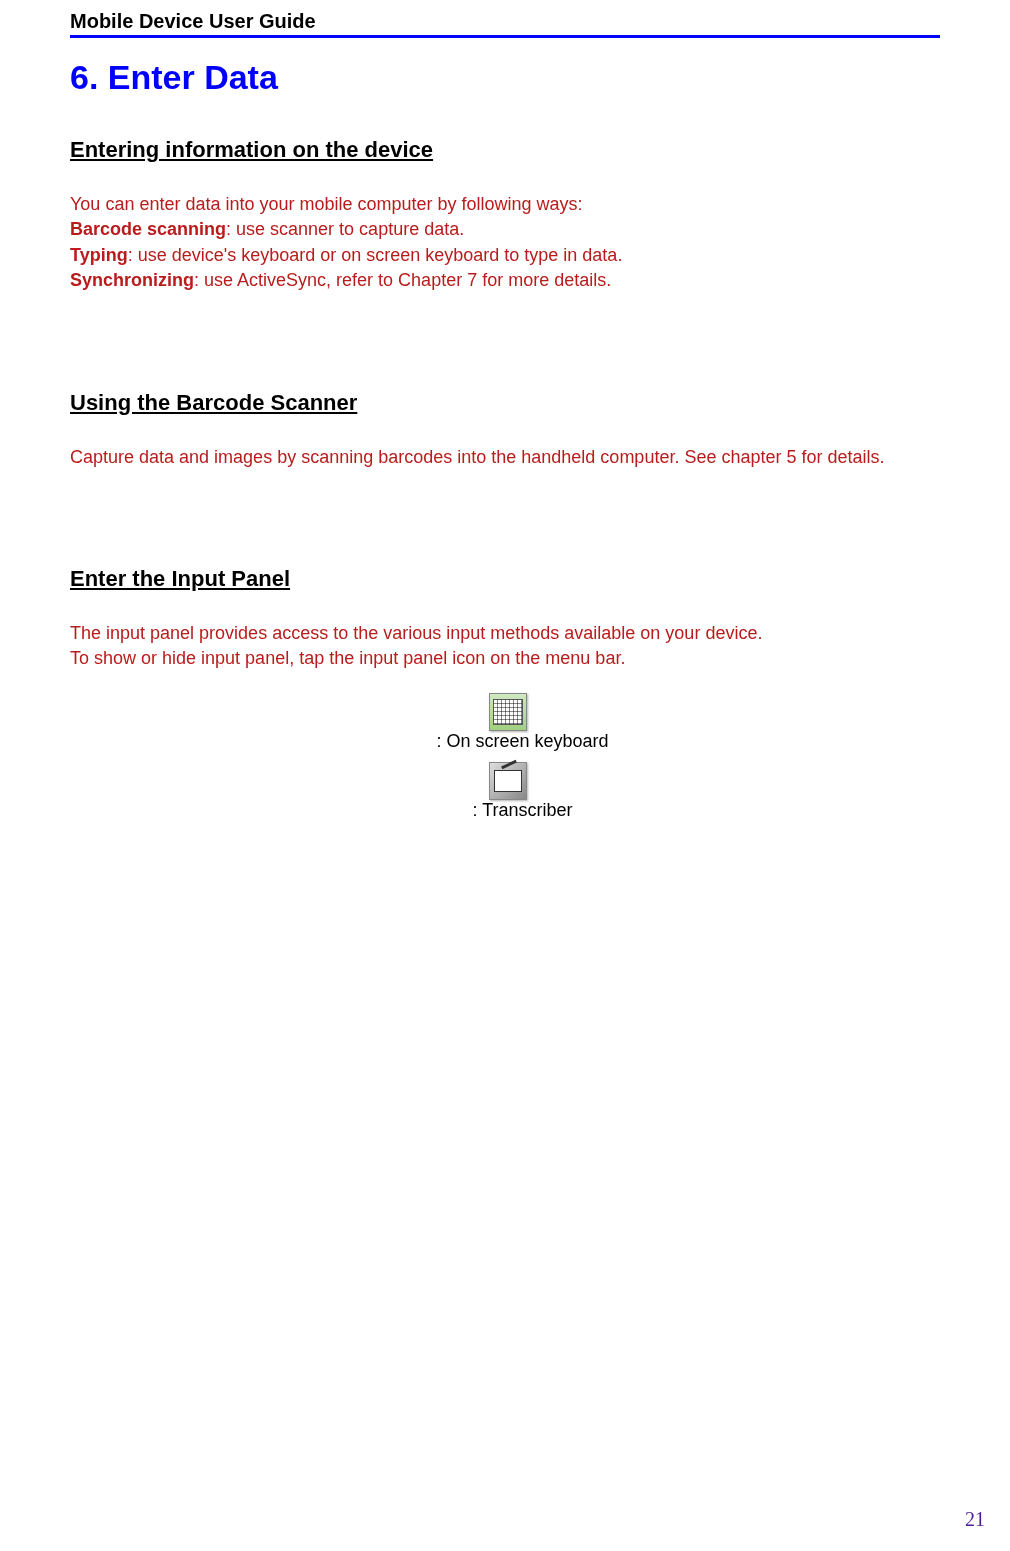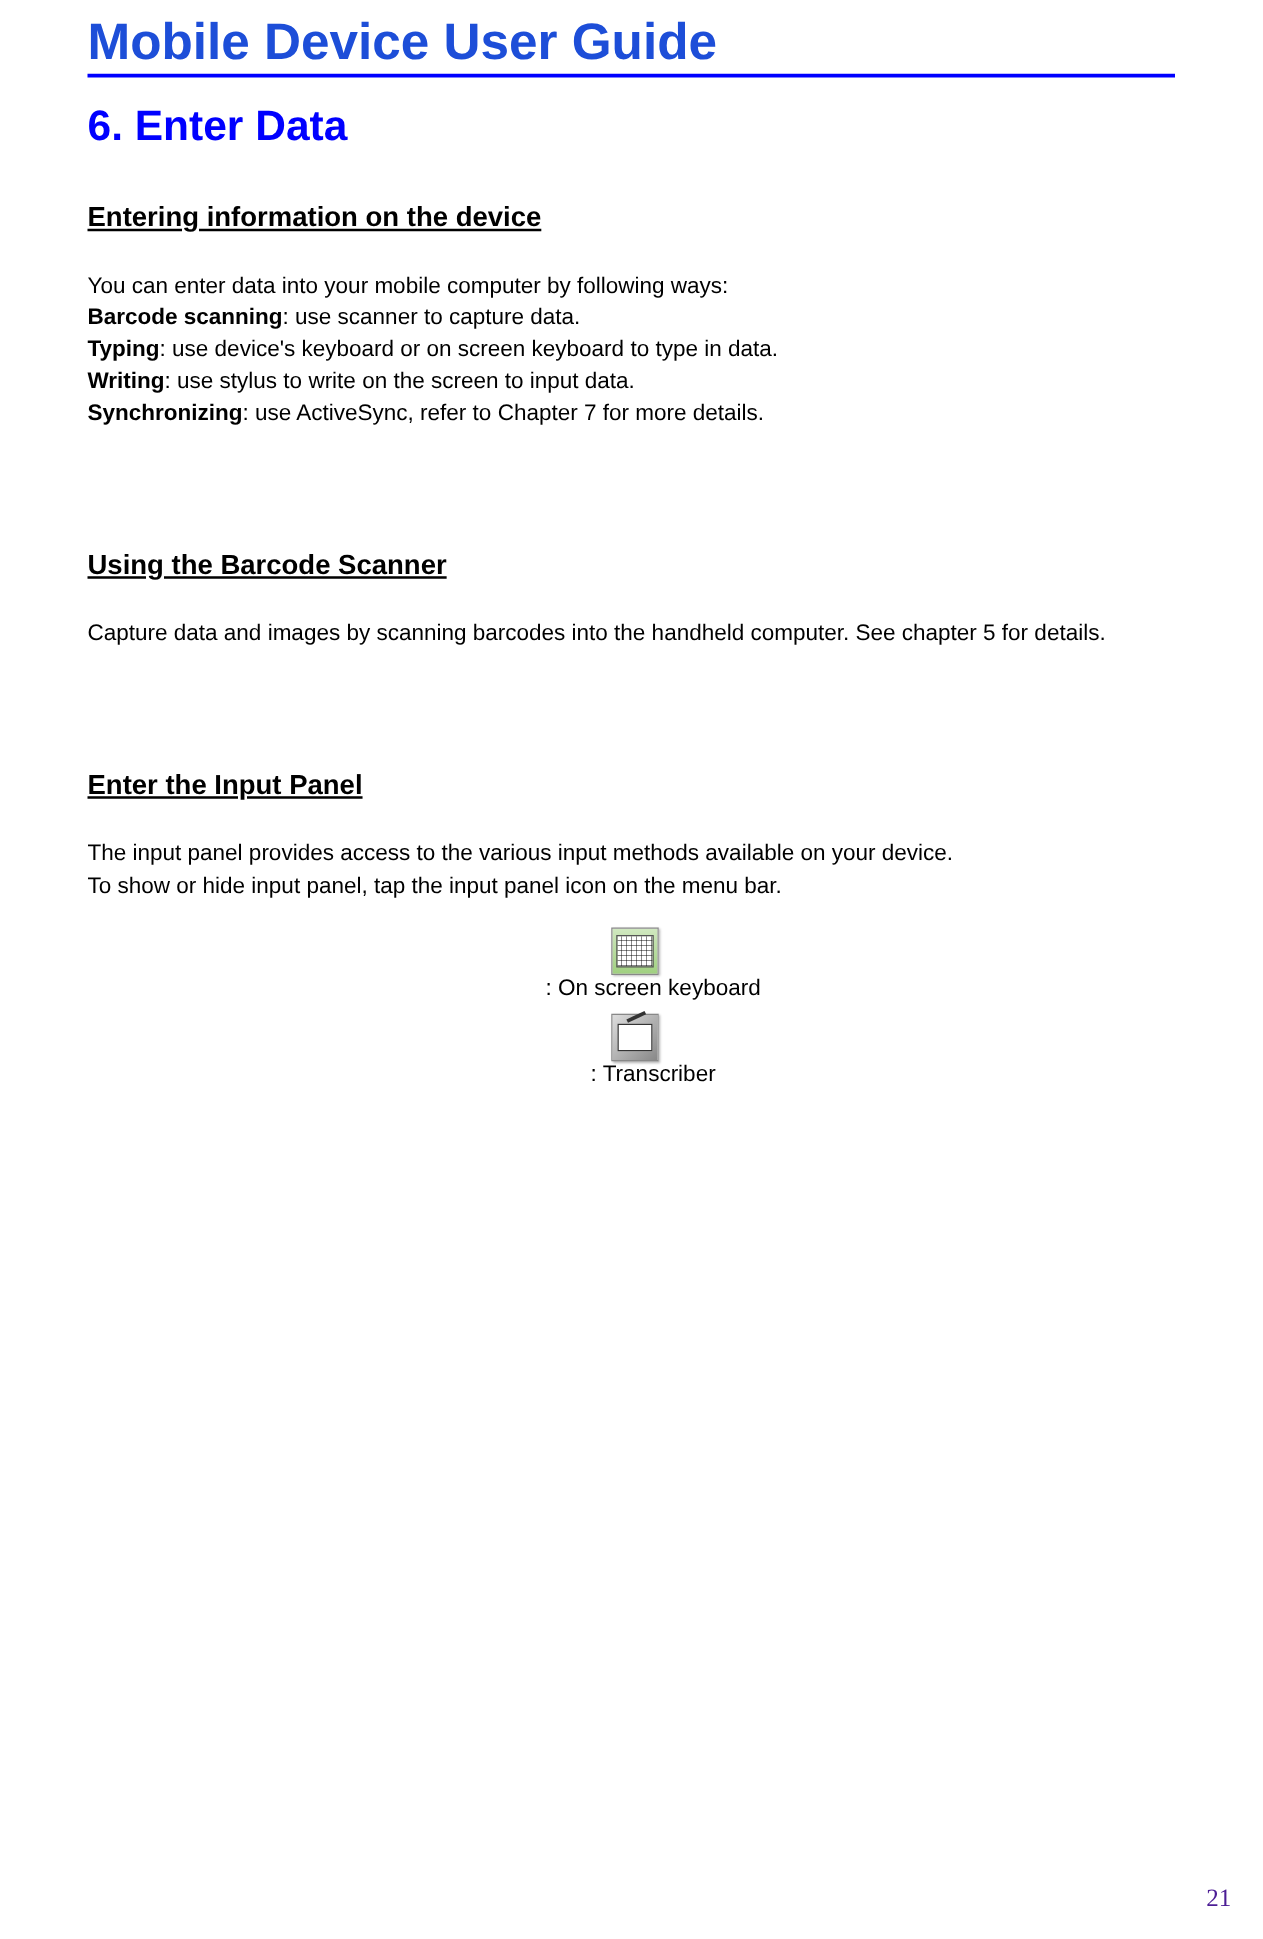--- a/index.html
+++ b/index.html
@@ -16,8 +16,8 @@
       box-sizing: border-box;
     }
     .doc-title {
-      color: #1d4ed8;
-      font-size: 41px;
+      color: #000000;
+      font-size: 20px;
       font-weight: bold;
       border-bottom: 3px solid #0000ff;
       padding-bottom: 2px;

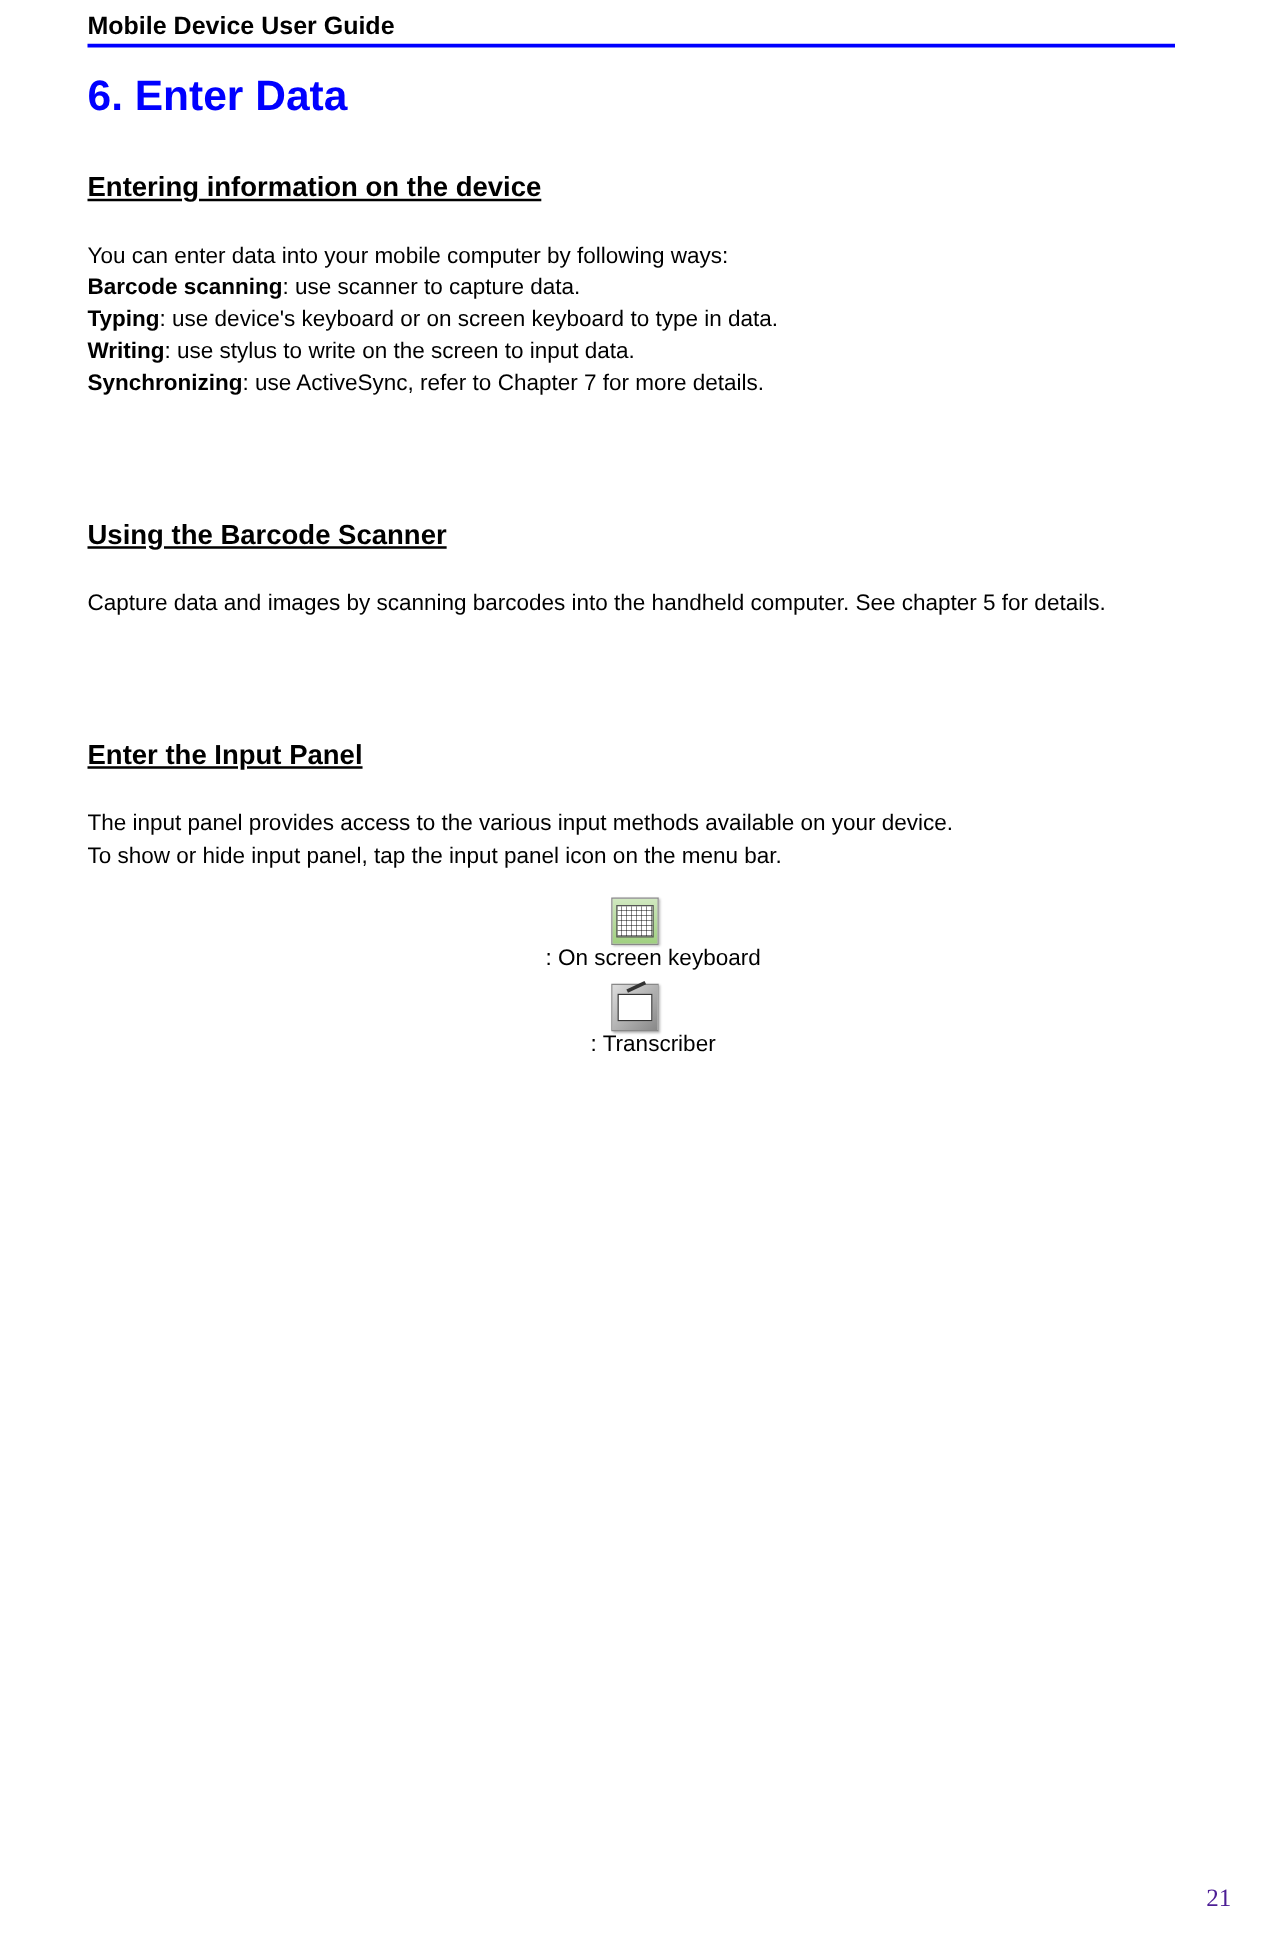--- a/index.html
+++ b/index.html
@@ -40,7 +40,7 @@
     .body-text {
       font-size: 18px;
       line-height: 1.3;
-      color: #000000;
+      color: #b91c1c;
       margin: 2px 0;
     }
     .bold-label {

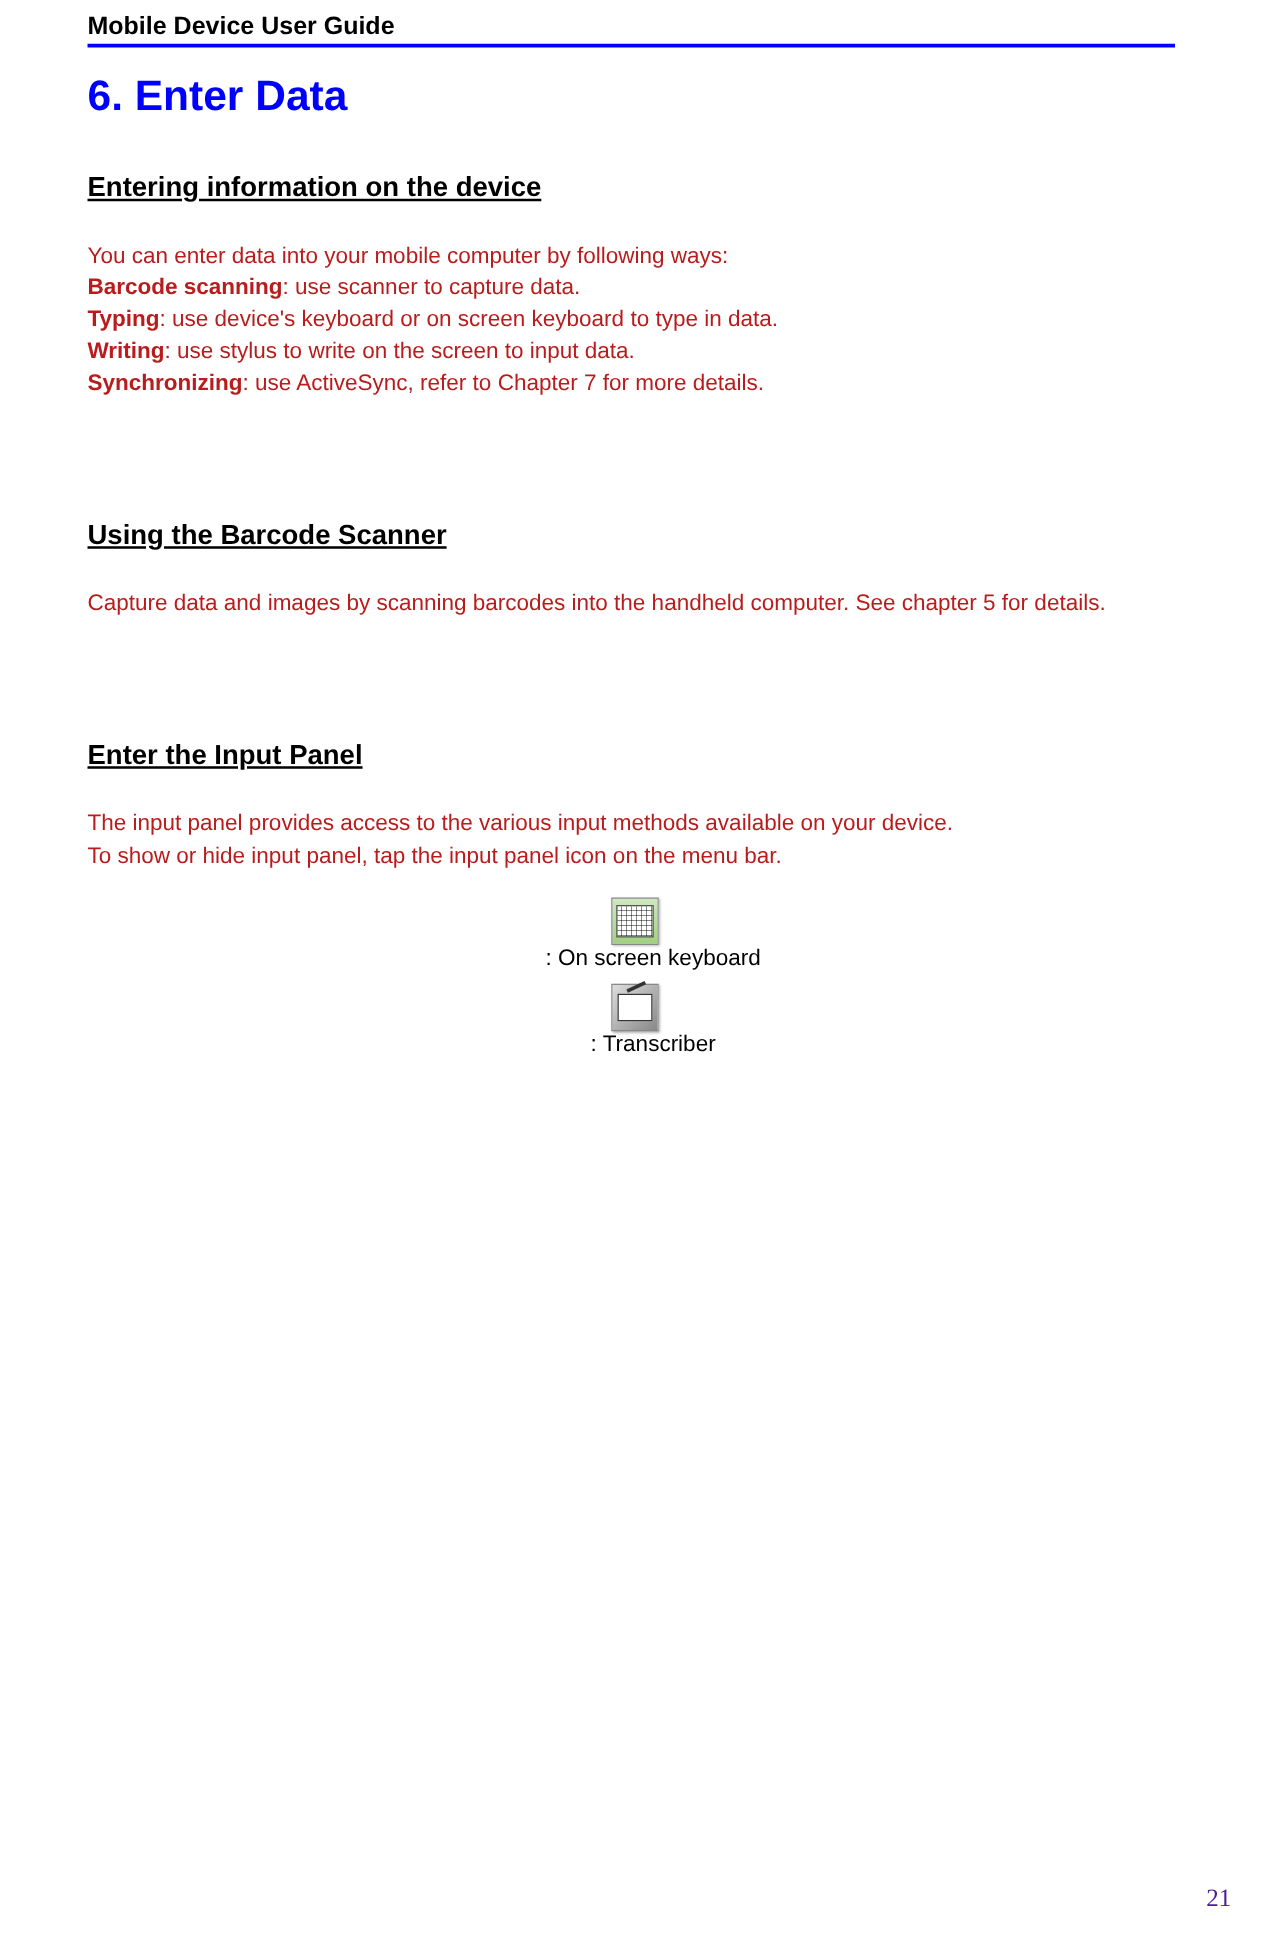--- a/index.html
+++ b/index.html
@@ -150,7 +150,6 @@
   <div class="body-text">You can enter data into your mobile computer by following ways:</div>
   <div class="body-text"><span class="bold-label">Barcode scanning</span><span>: use scanner to capture data.</span></div>
   <div class="body-text"><span class="bold-label">Typing</span><span>: use device's keyboard or on screen keyboard to type in data.</span></div>
-  <div class="body-text"><span class="bold-label">Writing</span><span>: use stylus to write on the screen to input data.</span></div>
   <div class="body-text"><span class="bold-label">Synchronizing</span><span>: use ActiveSync, refer to Chapter 7 for more details.</span></div>
 
   <div class="spacer-large"></div>

